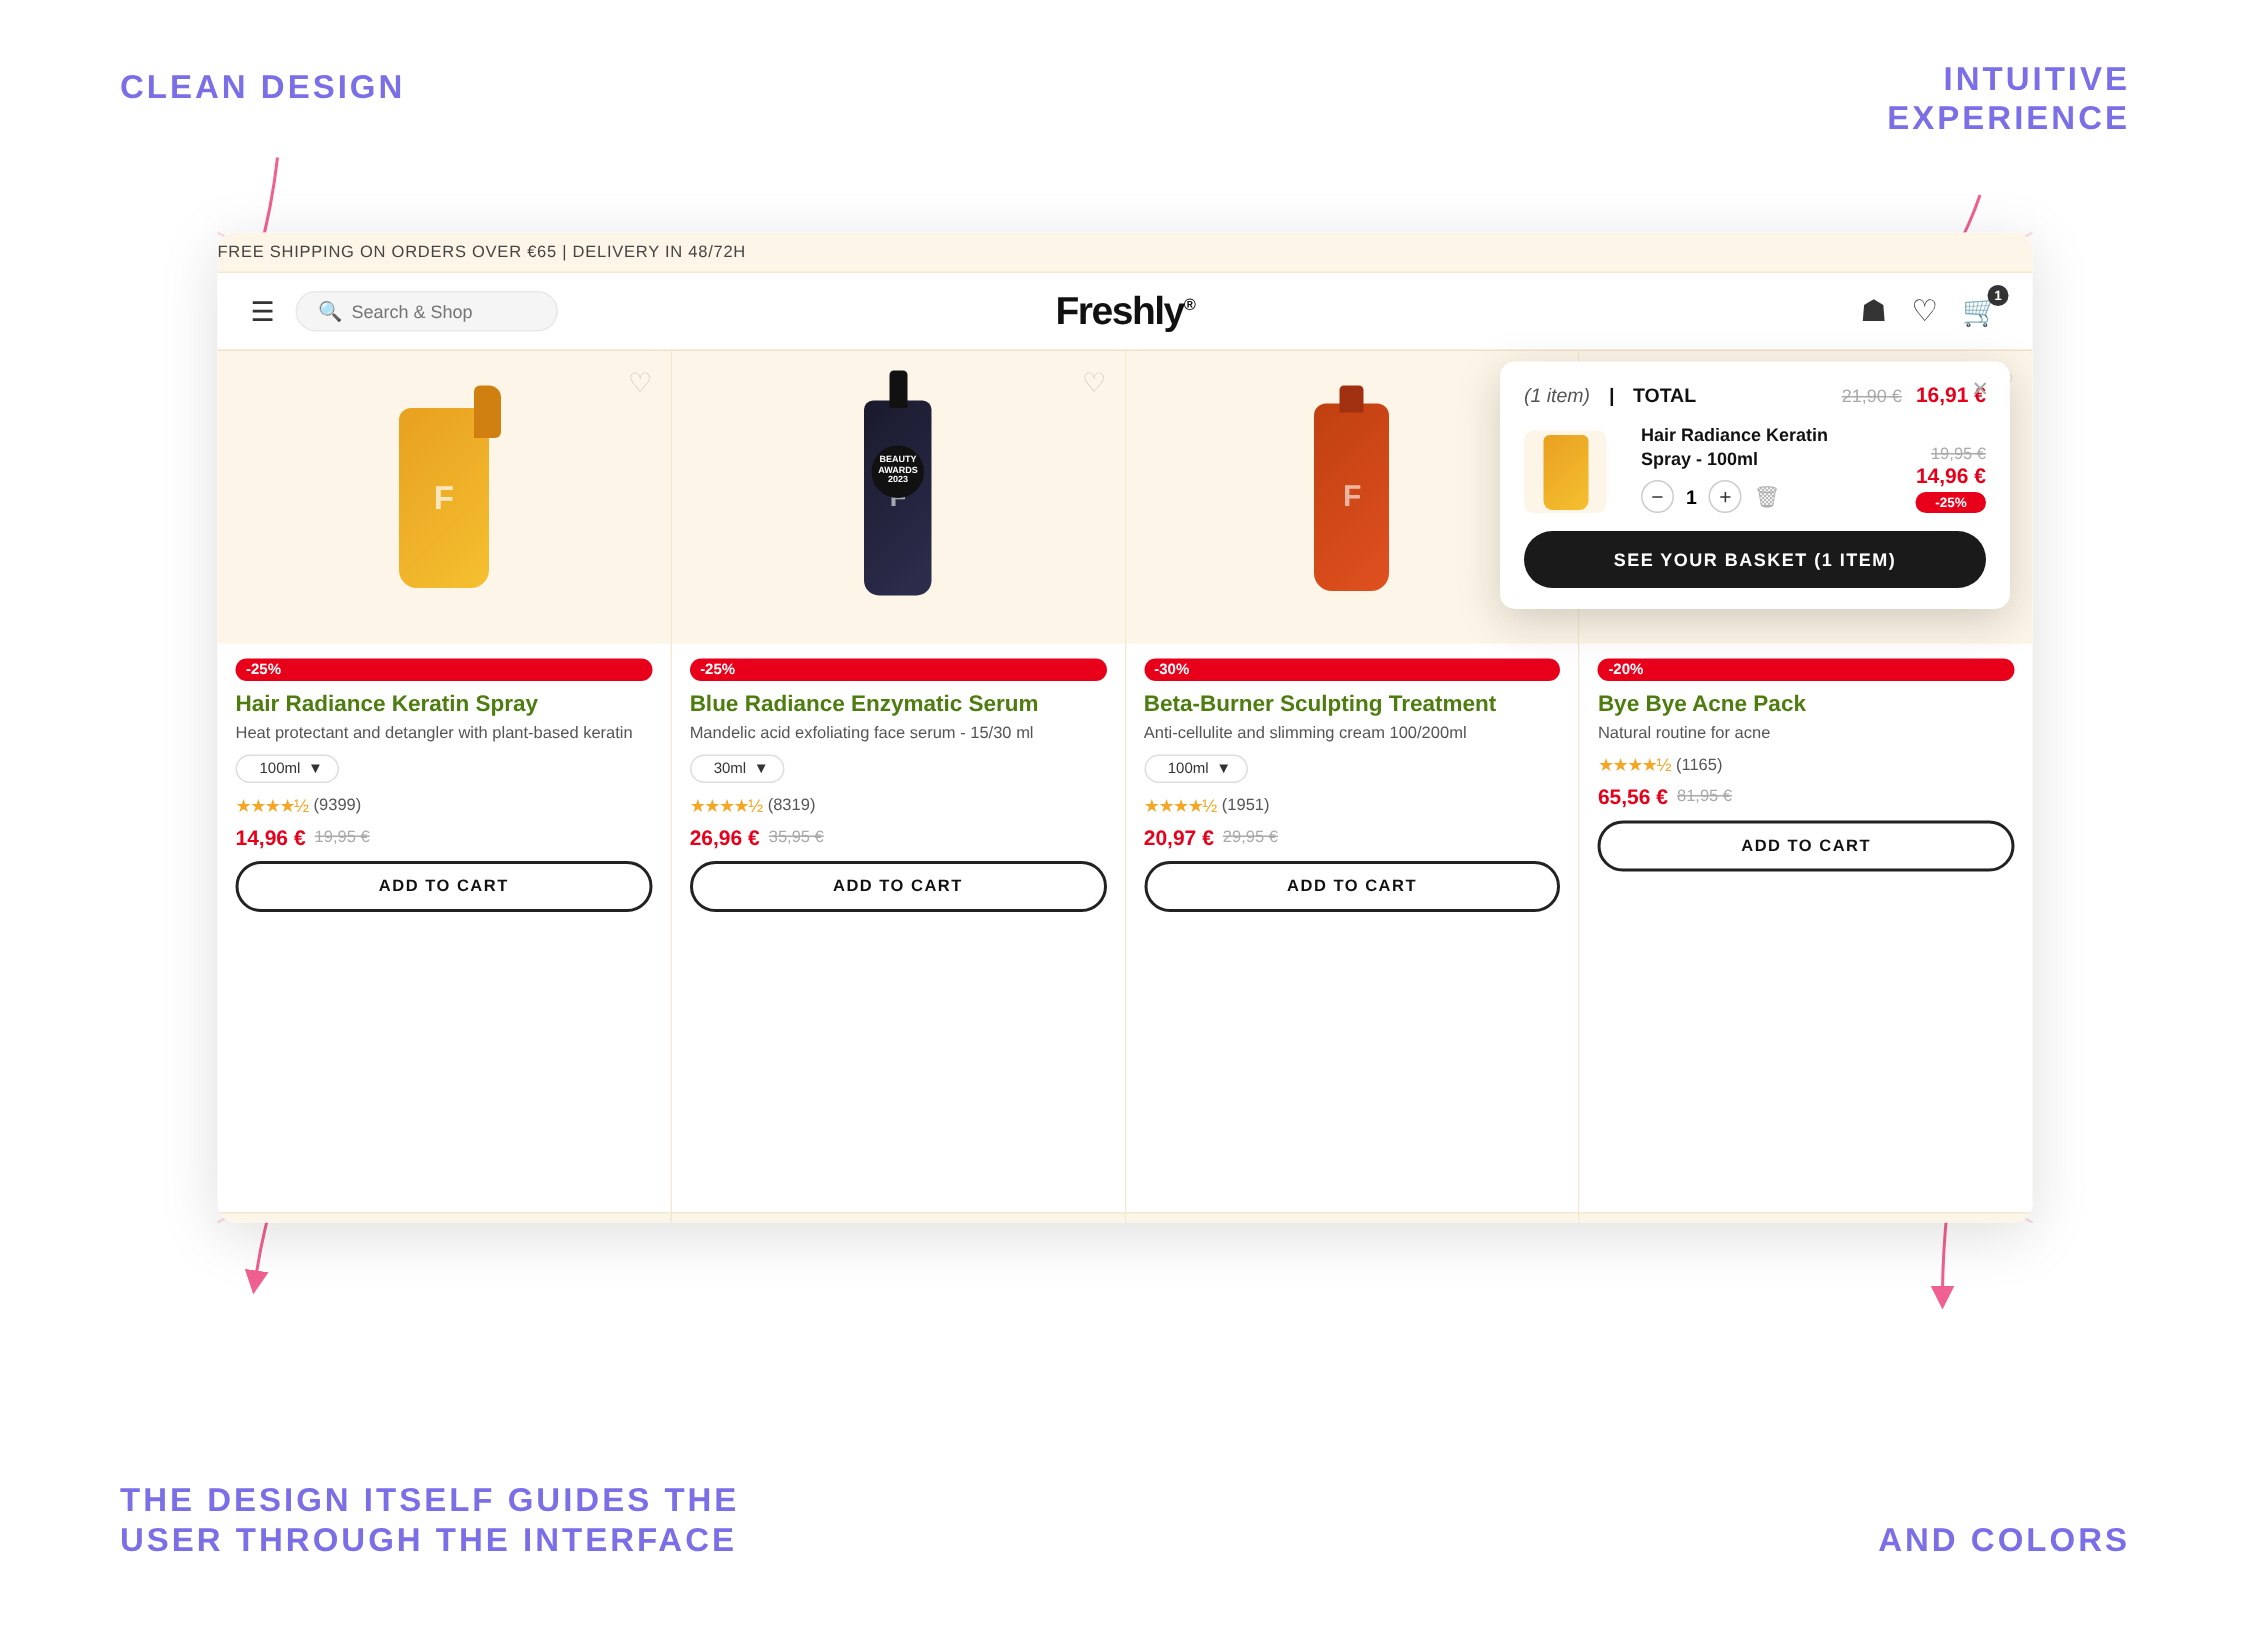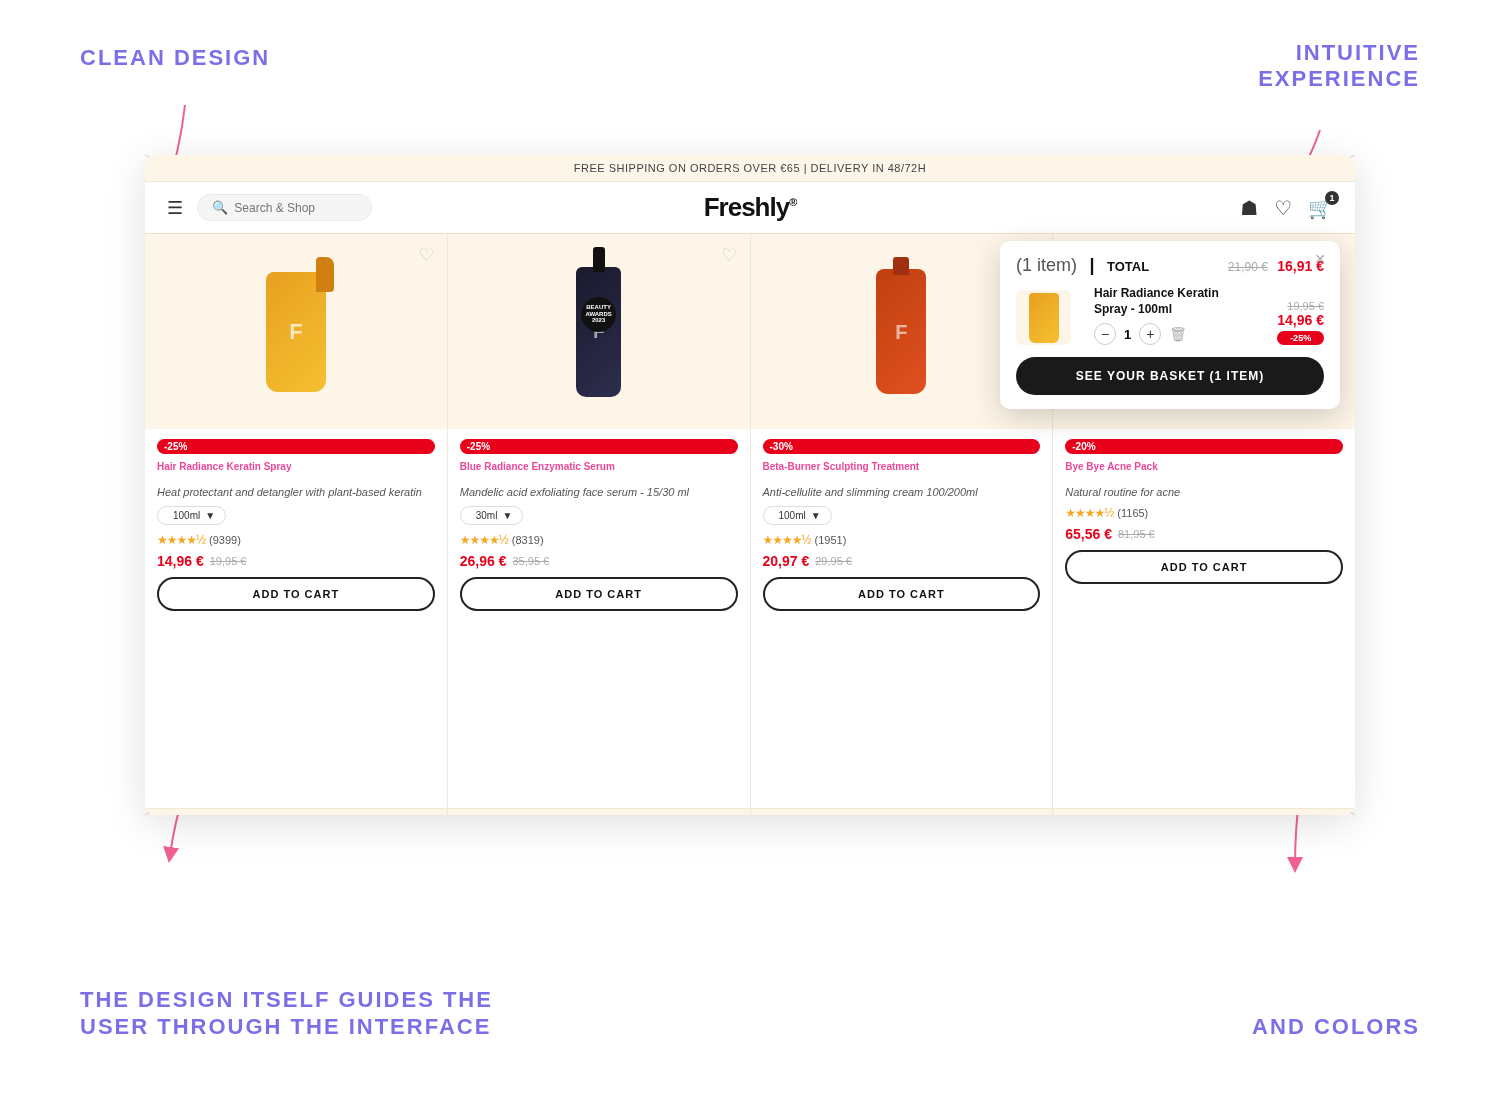--- a/index.html
+++ b/index.html
@@ -52,7 +52,6 @@
     
     .top-banner {
       background: #fdf6e8;
-      text-align: center;
       padding: 7px 0;
       font-size: 11px;
       color: #444;

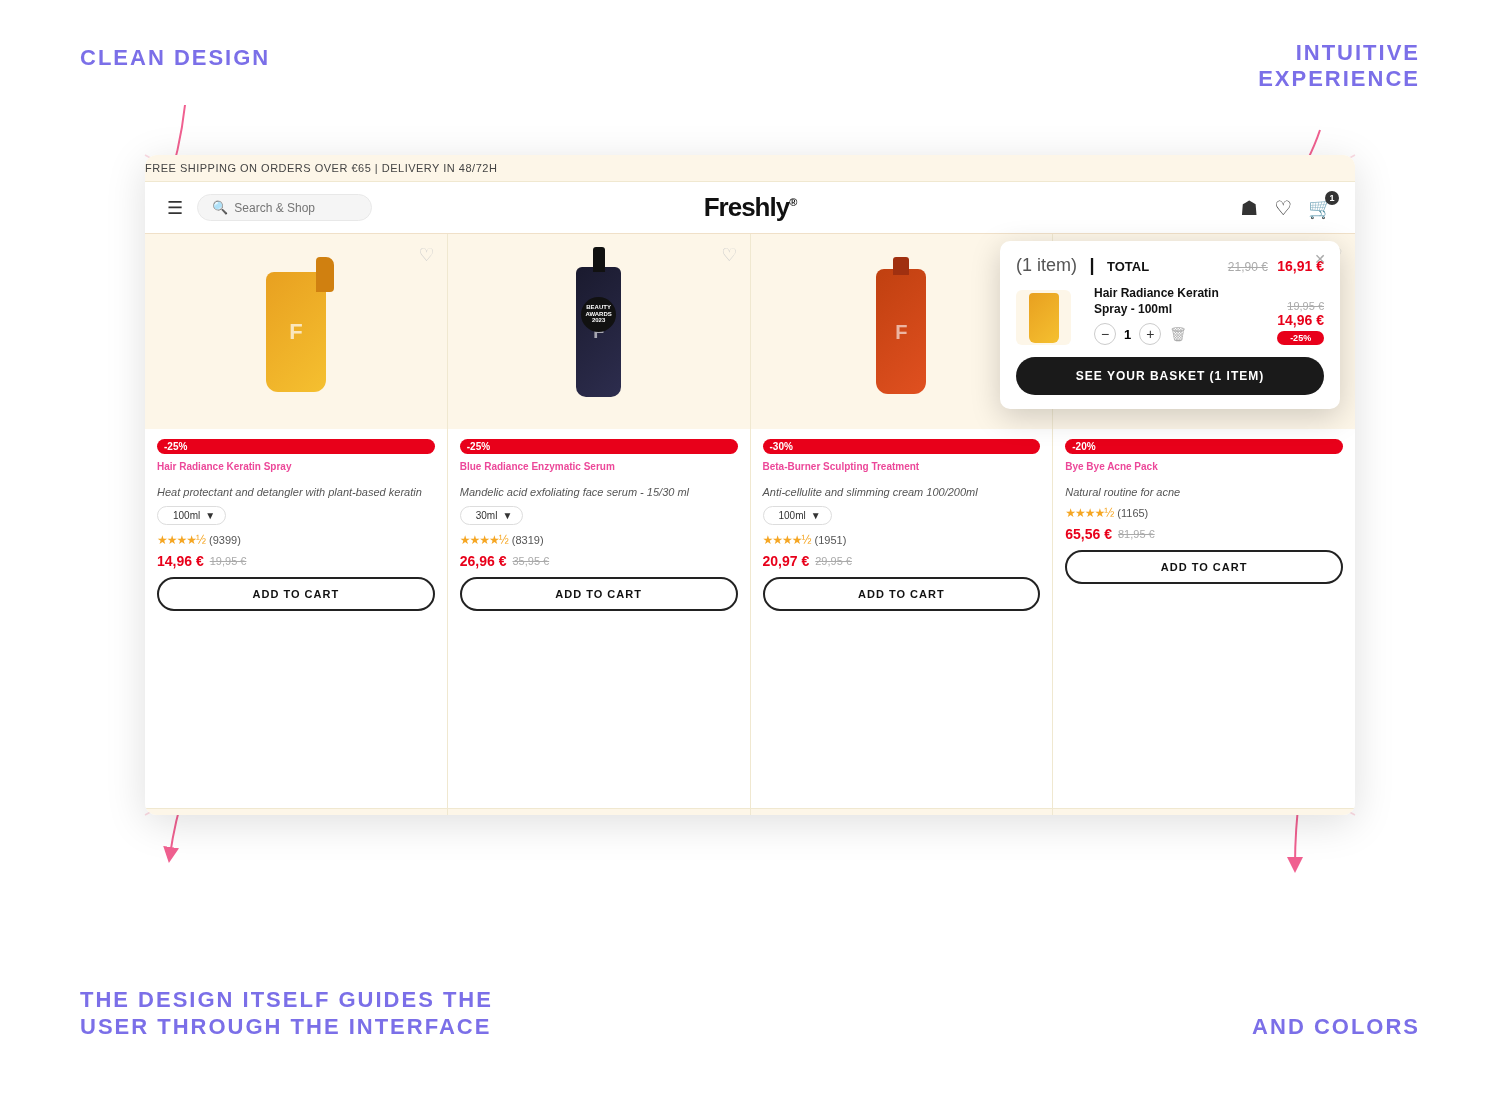--- a/index.html
+++ b/index.html
@@ -402,8 +402,9 @@
       margin-bottom: 10px;
     }
     .cart-popup-title {
-      font-size: 18px;
+      font-size: 13px;
       color: #555;
+      font-style: italic;
     }
     .cart-popup-total {
       font-weight: 800;

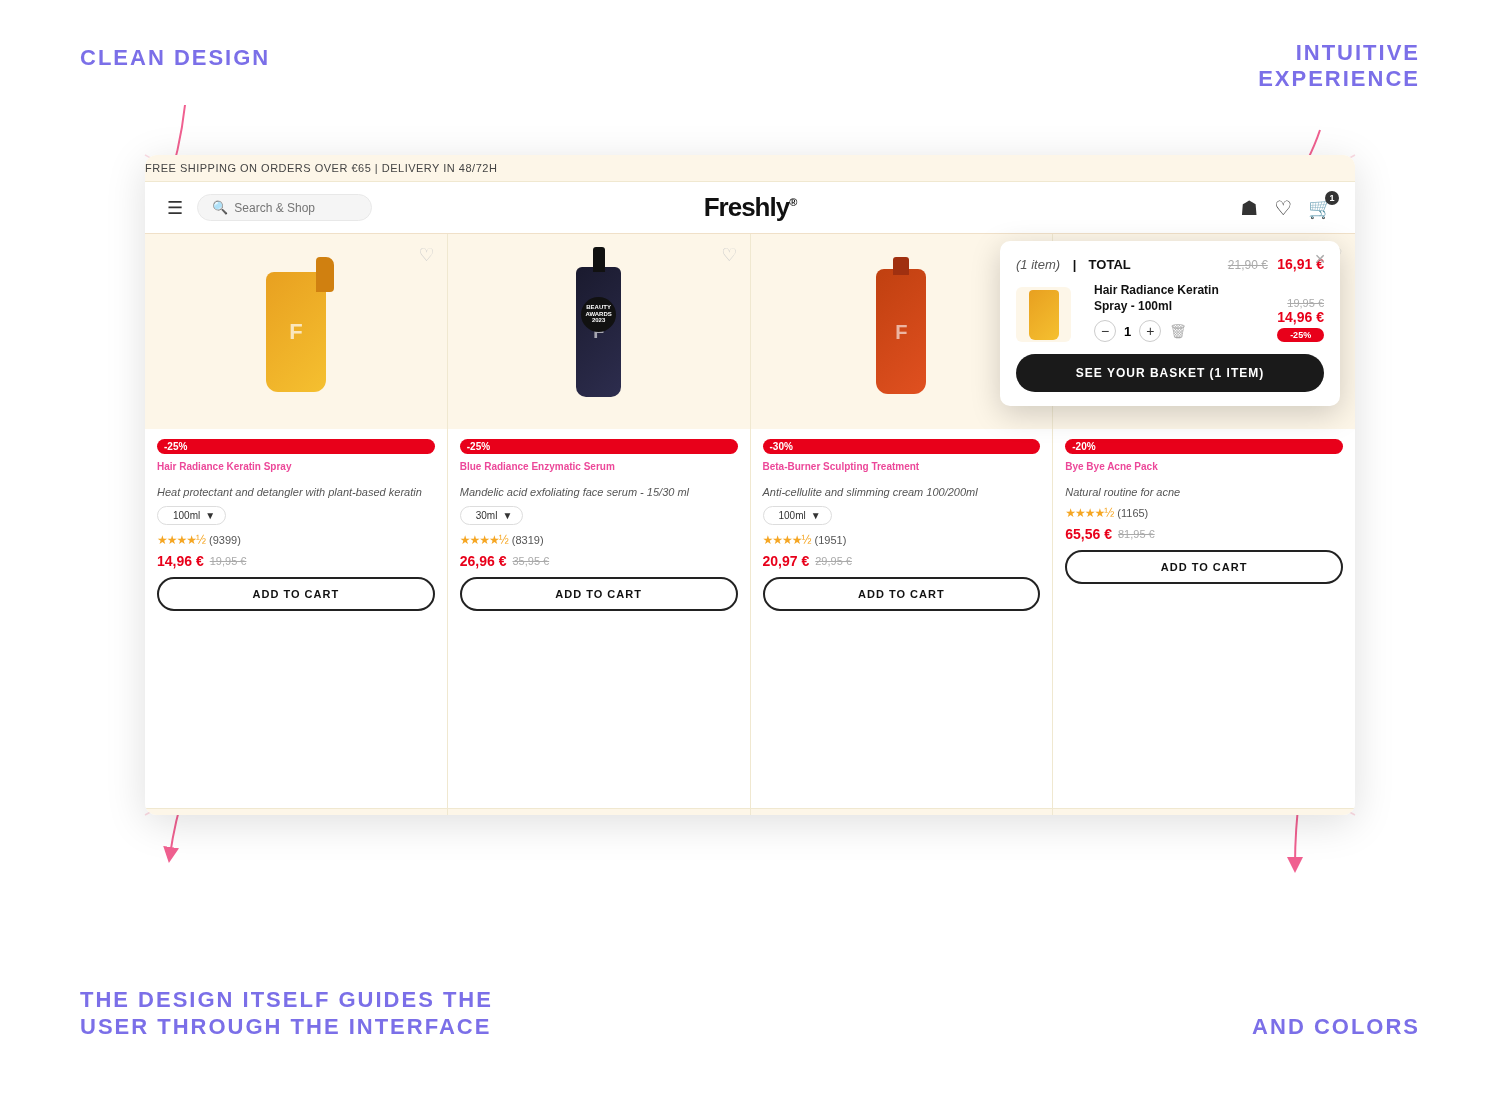--- a/index.html
+++ b/index.html
@@ -306,9 +306,9 @@
     }
 
     .product-name {
-      font-size: 10px;
+      font-size: 15px;
       font-weight: 700;
-      color: #ec4899;
+      color: #4d7c0f;
       line-height: 1.3;
     }
     .product-desc {

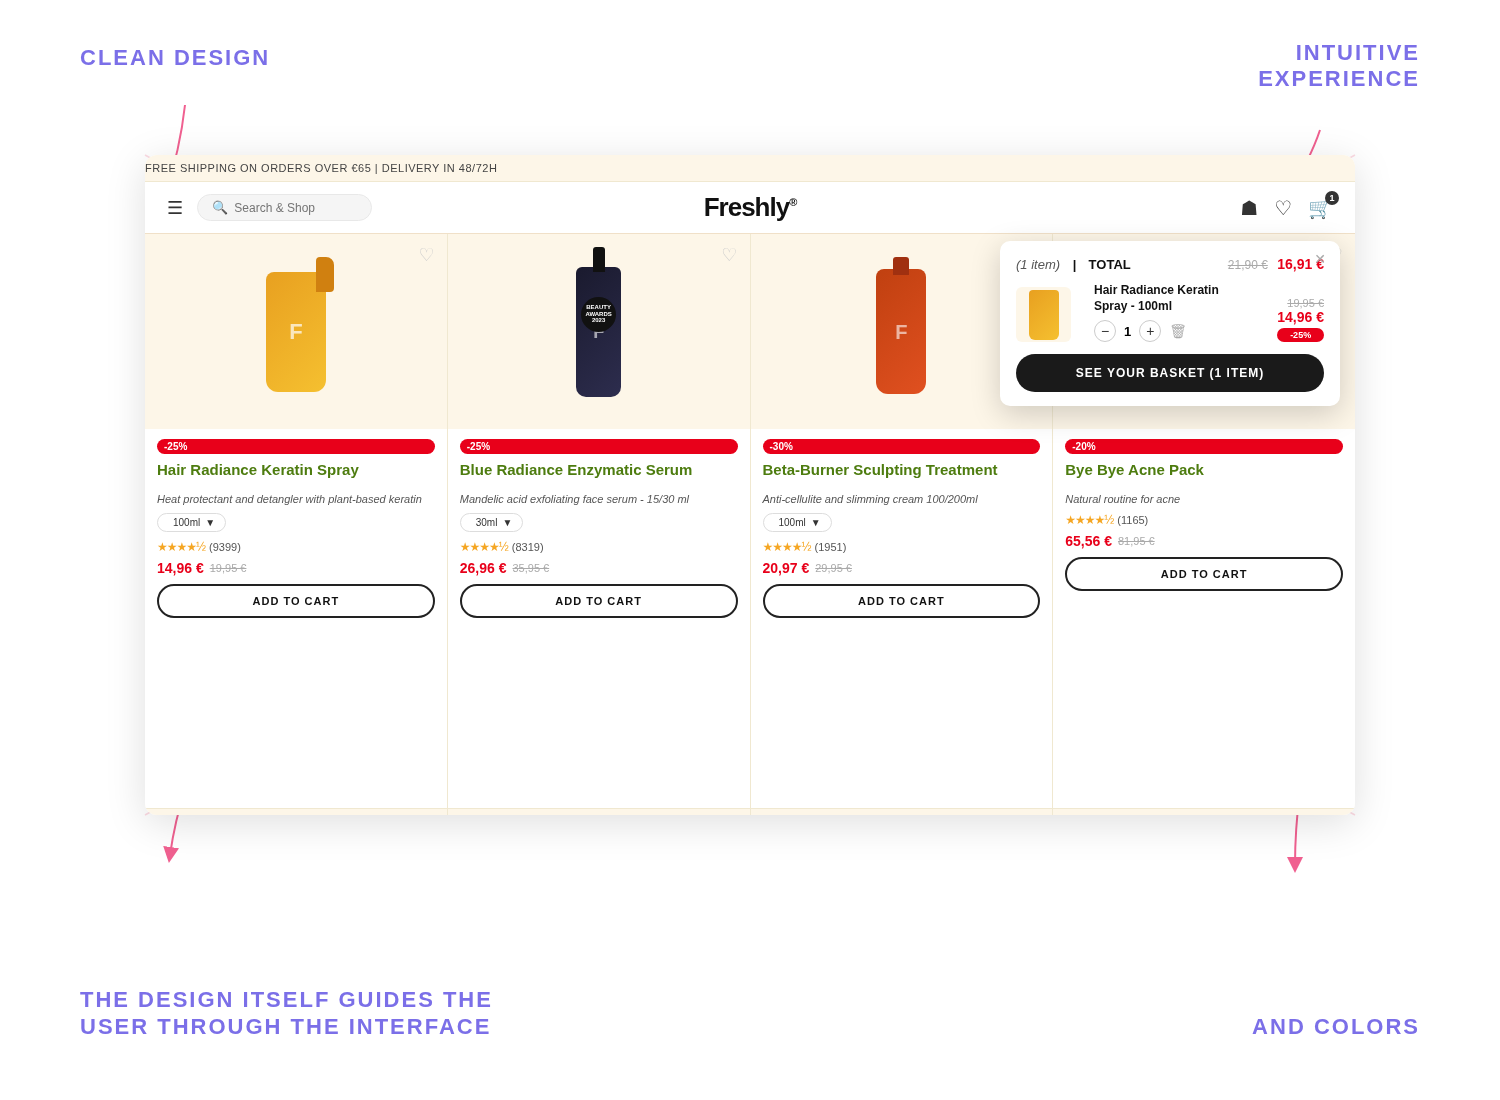--- a/index.html
+++ b/index.html
@@ -315,8 +315,7 @@
       font-size: 11px;
       color: #555;
       line-height: 1.3;
-      margin-top: 12px;
-      font-style: italic;
+      margin-top: 2px;
     }
 
     .product-size-select {

